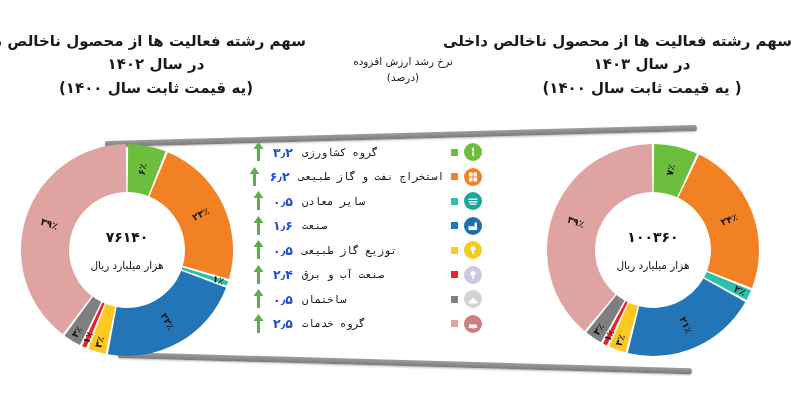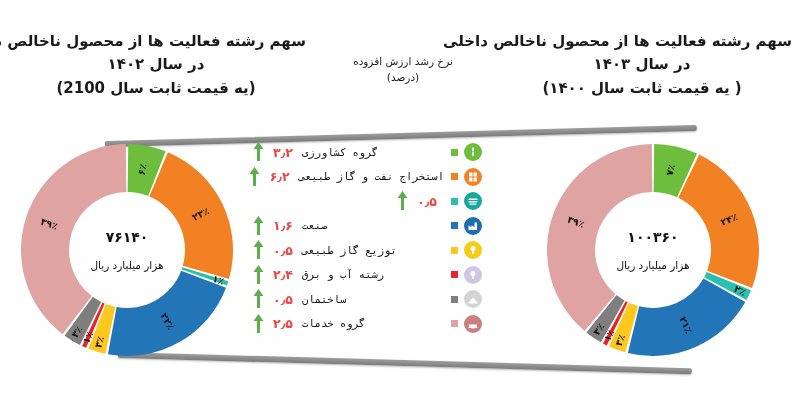--- a/index.html
+++ b/index.html
@@ -109,7 +109,7 @@
   <div class="title title-left">
     <span class="ln">سهم رشته فعالیت ها از محصول ناخالص داخلی</span>
     <span class="ln">در سال ۱۴۰۲</span>
-    <span class="ln">(یه قیمت ثابت سال 2100)</span>
+    <span class="ln">(یه قیمت ثابت سال ۱۴۰۰)</span>
   </div>
 
   <div class="title title-right">

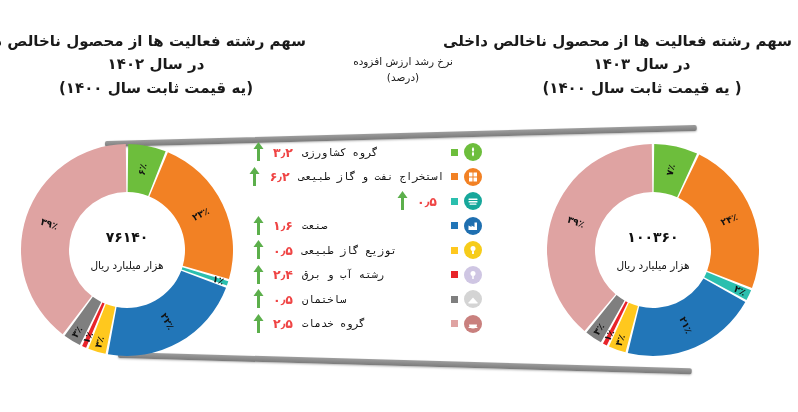--- a/index.html
+++ b/index.html
@@ -92,7 +92,7 @@
   }
   .lg-rate{
     flex:0 0 34px;text-align:center;
-    font-size:12.5px;font-weight:bold;color:#ef4444;
+    font-size:12.5px;font-weight:bold;color:#1d4ed8;
     letter-spacing:.3px;
   }
   .lg-arrow{flex:0 0 16px;display:flex;justify-content:center;}

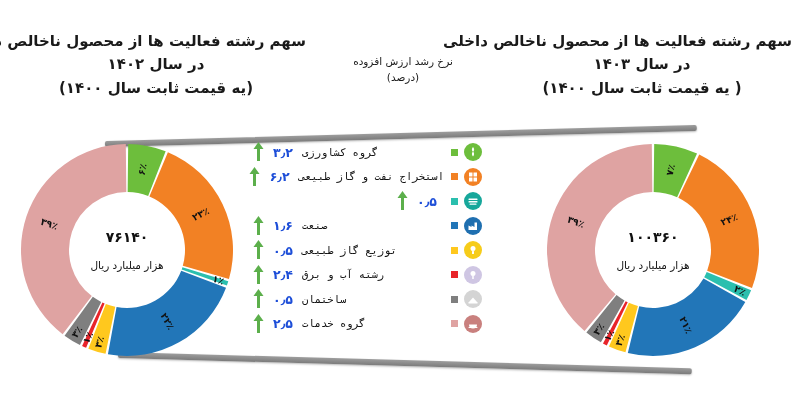--- a/index.html
+++ b/index.html
@@ -218,6 +218,7 @@
           </svg>
         </span>
         <span class="lg-swatch" style="background: rgb(43, 191, 174);"></span>
+        <span class="lg-label">سایر معادن</span>
         <span class="lg-rate">۰٫۵</span>
         <span class="lg-arrow">
           <svg width="11" height="20" viewBox="0 0 11 20">

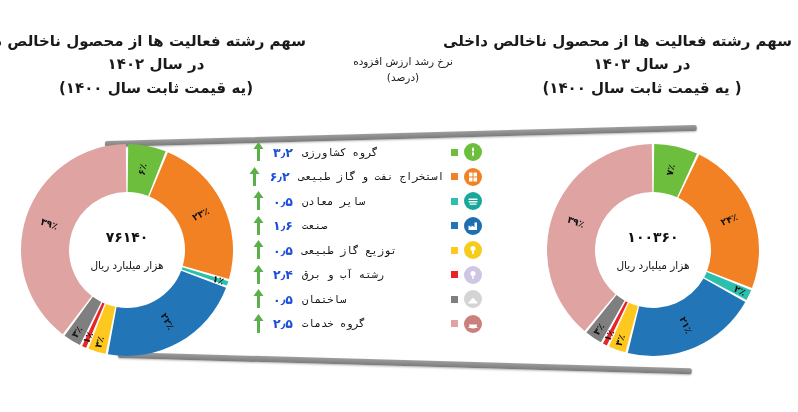--- a/index.html
+++ b/index.html
@@ -268,7 +268,7 @@
           </svg>
         </span>
         <span class="lg-swatch" style="background: rgb(232, 36, 42);"></span>
-        <span class="lg-label">رشته آب و برق</span>
+        <span class="lg-label">صنعت آب و برق</span>
         <span class="lg-rate">۲٫۴</span>
         <span class="lg-arrow">
           <svg width="11" height="20" viewBox="0 0 11 20">

